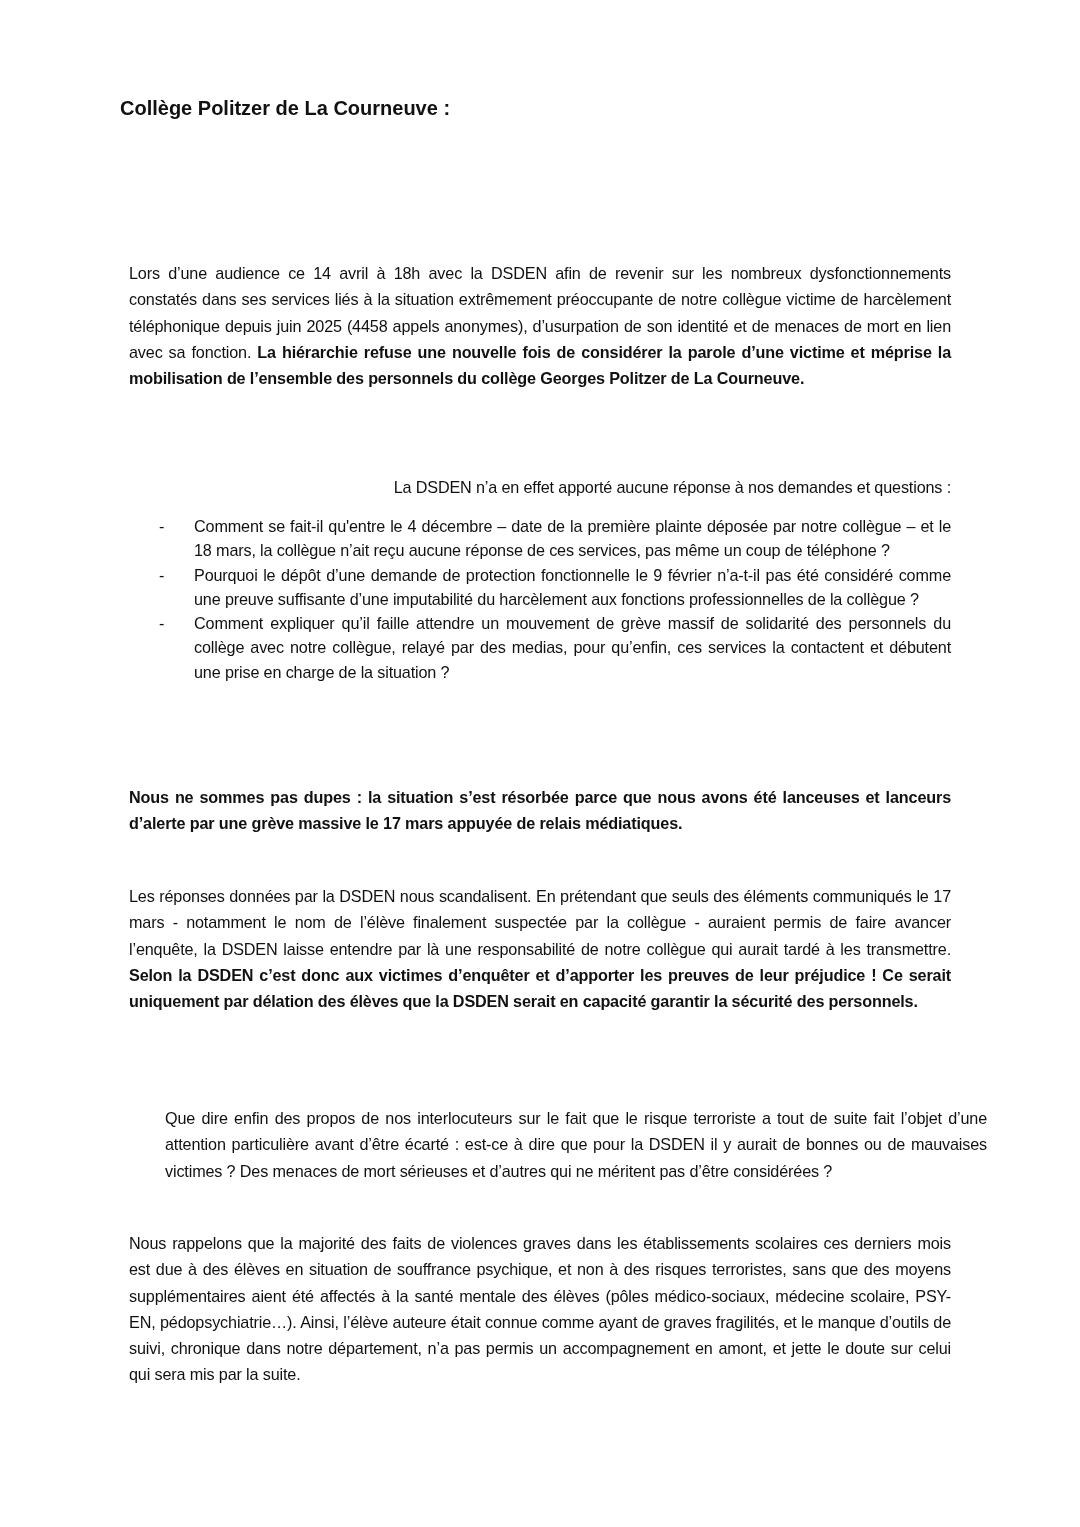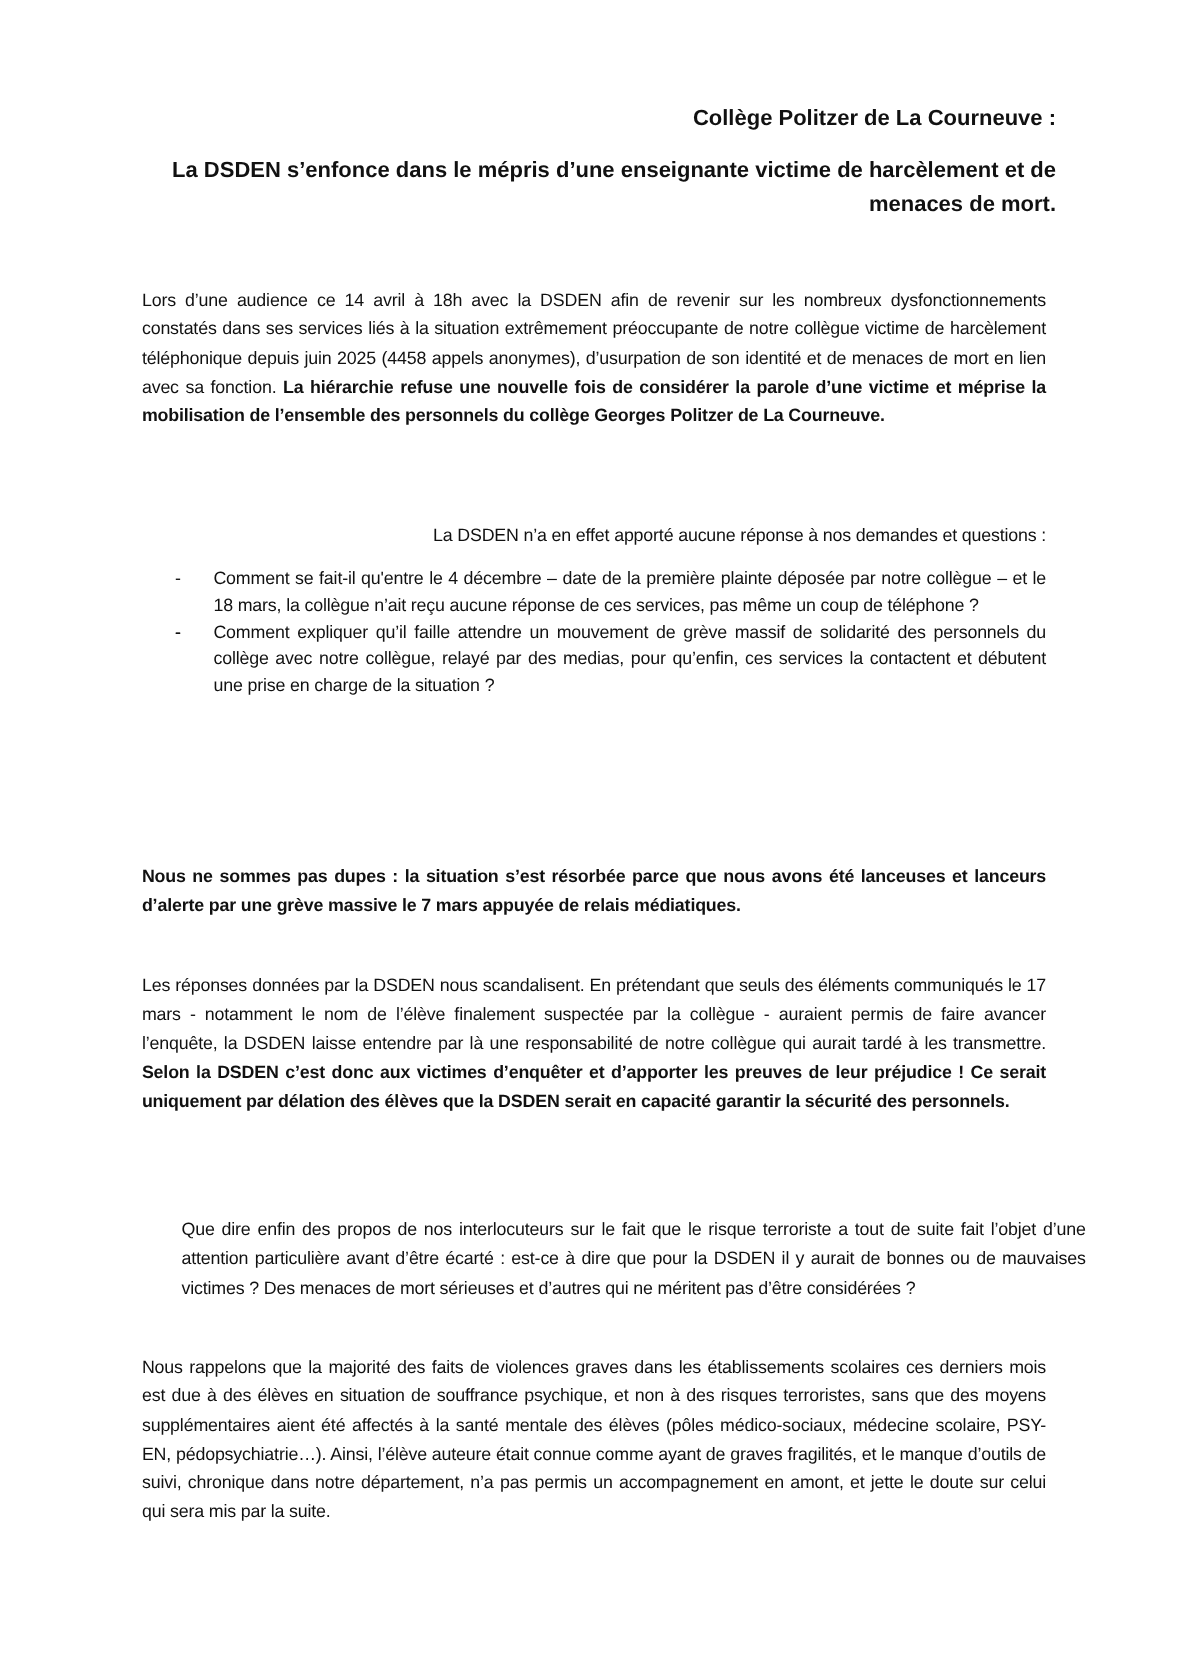--- a/index.html
+++ b/index.html
@@ -26,7 +26,7 @@
       position: absolute;
       left: 120px;
       width: 840px;
-      text-align: right;
+      text-align: left;
       font-weight: bold;
       font-size: 20px;
       line-height: 30px;

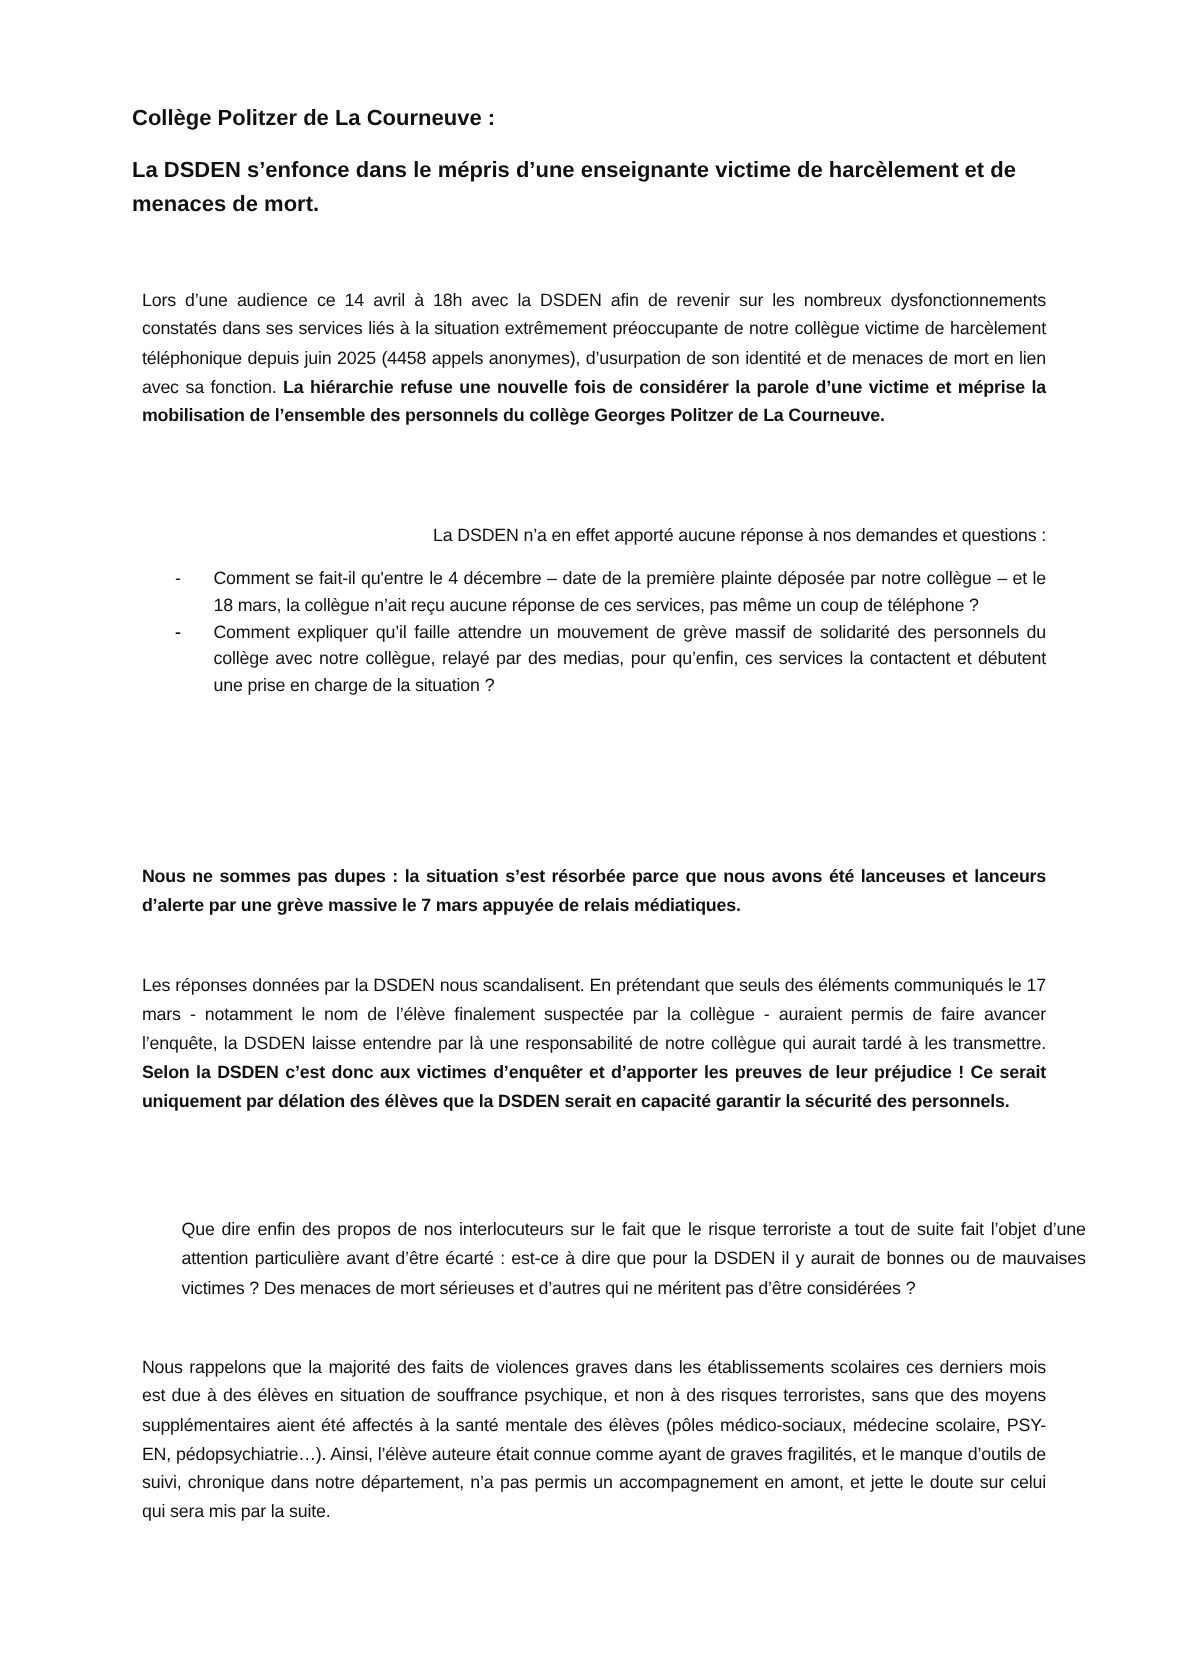--- a/index.html
+++ b/index.html
@@ -81,7 +81,6 @@
 <div class="page">
 
   <h1 class="title title-1">Collège Politzer de La Courneuve :</h1>
-  <h2 class="title title-2">La DSDEN s’enfonce dans le mépris d’une enseignante victime de harcèlement et de menaces de mort.</h2>
 
   <p class="para p1"><span>Lors d’une audience ce 14 avril à 18h avec la DSDEN afin de revenir sur les nombreux dysfonctionnements constatés dans ses services liés à la situation extrêmement préoccupante de notre collègue victime de harcèlement téléphonique depuis juin 2025 (4458 appels anonymes), d’usurpation de son identité et de menaces de mort en lien avec sa fonction. </span><b>La hiérarchie refuse une nouvelle fois de considérer la parole d’une victime et méprise la mobilisation de l’ensemble des personnels du collège Georges Politzer de La Courneuve.</b></p>
 

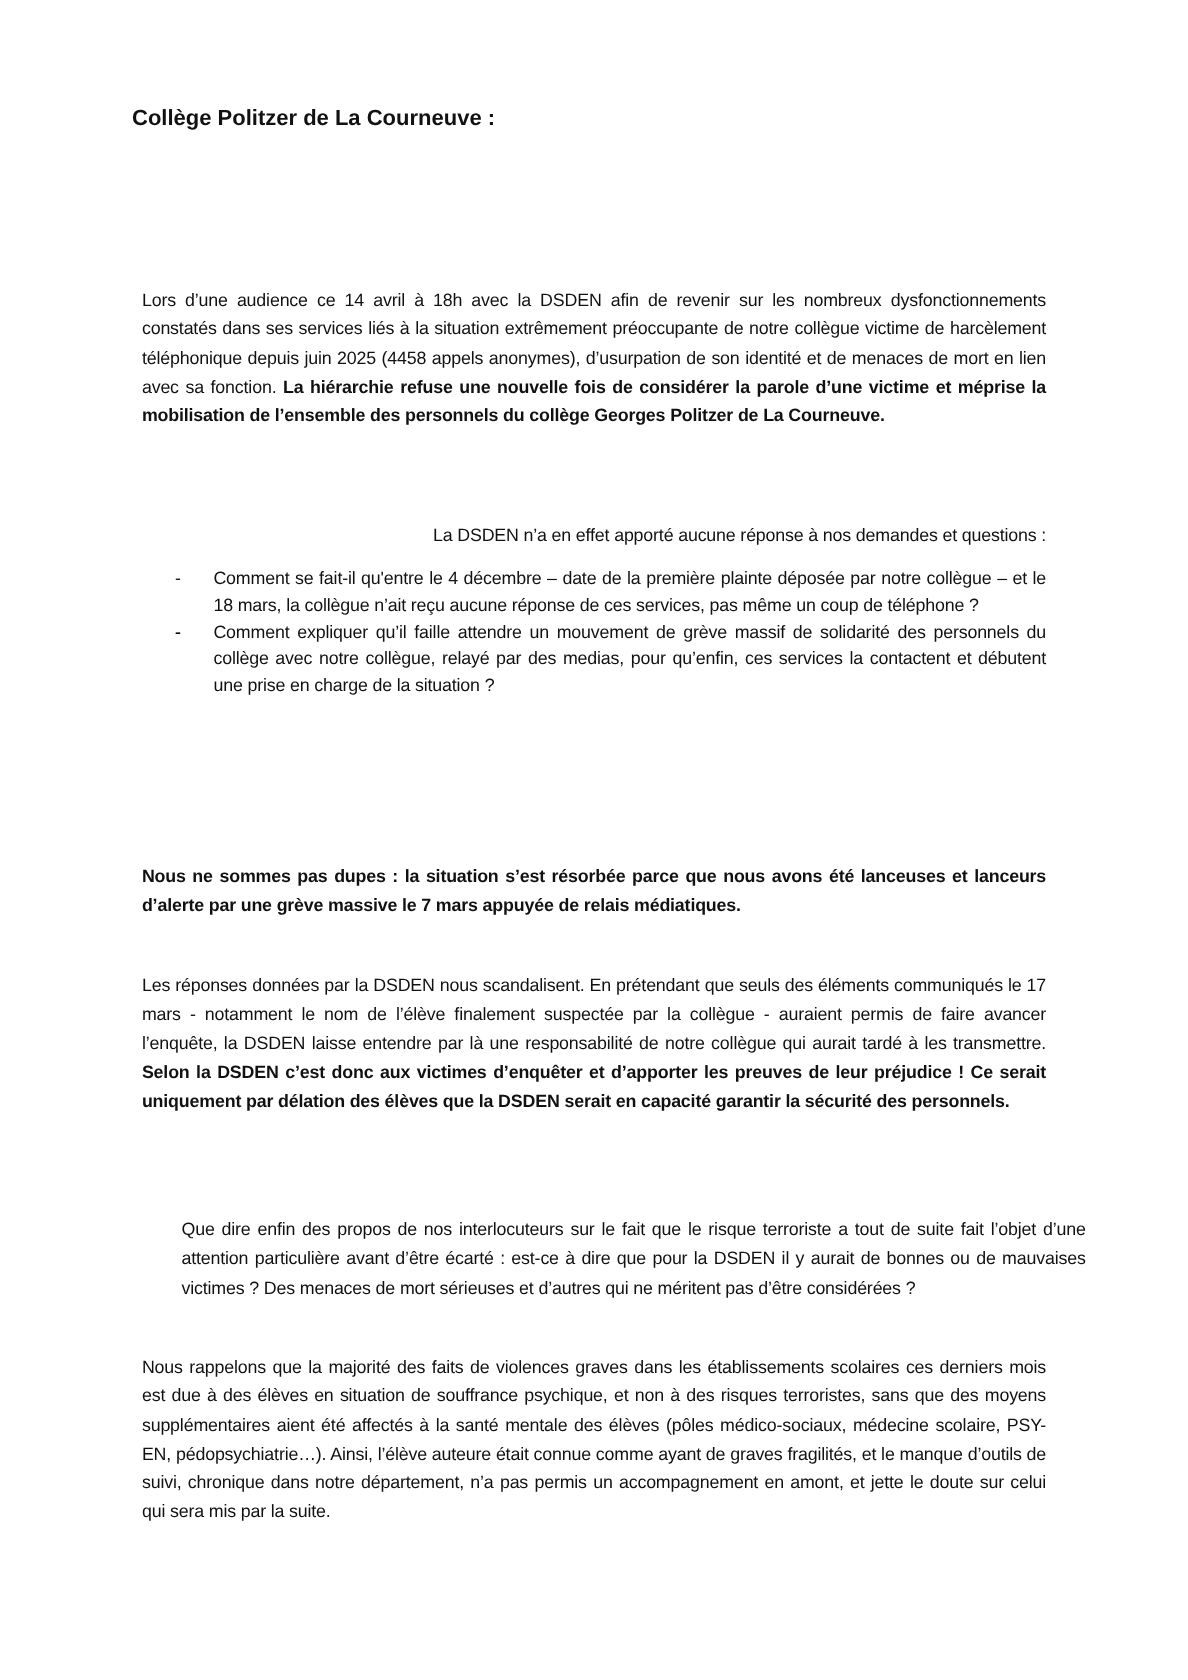--- a/index.html
+++ b/index.html
@@ -93,6 +93,7 @@
     </li>
     <li>
       <span class="dash">-</span>
+      <span>Pourquoi le dépôt d’une demande de protection fonctionnelle le 9 février n’a-t-il pas été considéré comme une preuve suffisante d’une imputabilité du harcèlement aux fonctions professionnelles de la collègue ?</span>
     </li>
     <li>
       <span class="dash">-</span>

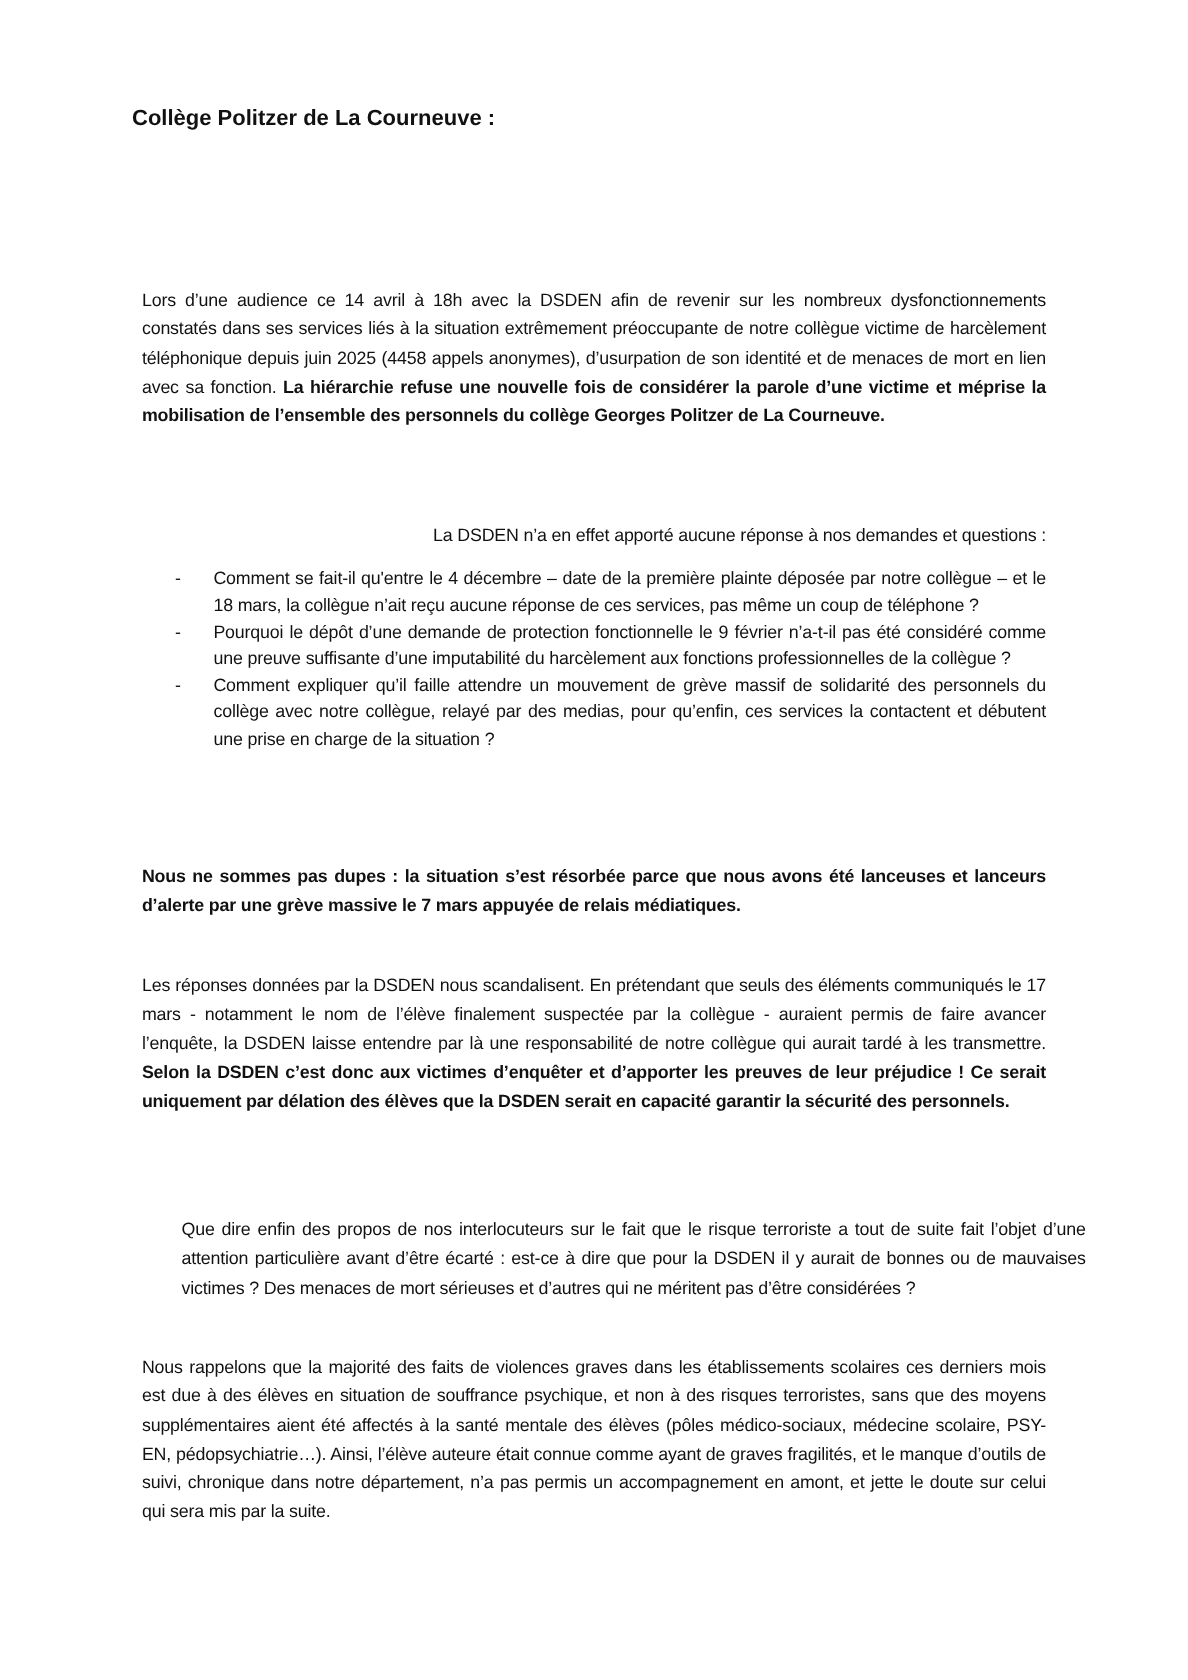--- a/index.html
+++ b/index.html
@@ -101,7 +101,7 @@
     </li>
   </ul>
 
-  <p class="para p3">Nous ne sommes pas dupes : la situation s’est résorbée parce que nous avons été lanceuses et lanceurs d’alerte par une grève massive le 7 mars appuyée de relais médiatiques.</p>
+  <p class="para p3">Nous ne sommes pas dupes : la situation s’est résorbée parce que nous avons été lanceuses et lanceurs d’alerte par une grève massive le 17 mars appuyée de relais médiatiques.</p>
 
   <p class="para p4"><span>Les réponses données par la DSDEN nous scandalisent. En prétendant que seuls des éléments communiqués le 17 mars - notamment le nom de l’élève finalement suspectée par la collègue - auraient permis de faire avancer l’enquête, la DSDEN laisse entendre par là une responsabilité de notre collègue qui aurait tardé à les transmettre. </span><b>Selon la DSDEN c’est donc aux victimes d’enquêter et d’apporter les preuves de leur préjudice ! Ce serait uniquement par délation des élèves que la DSDEN serait en capacité garantir la sécurité des personnels.</b></p>
 

